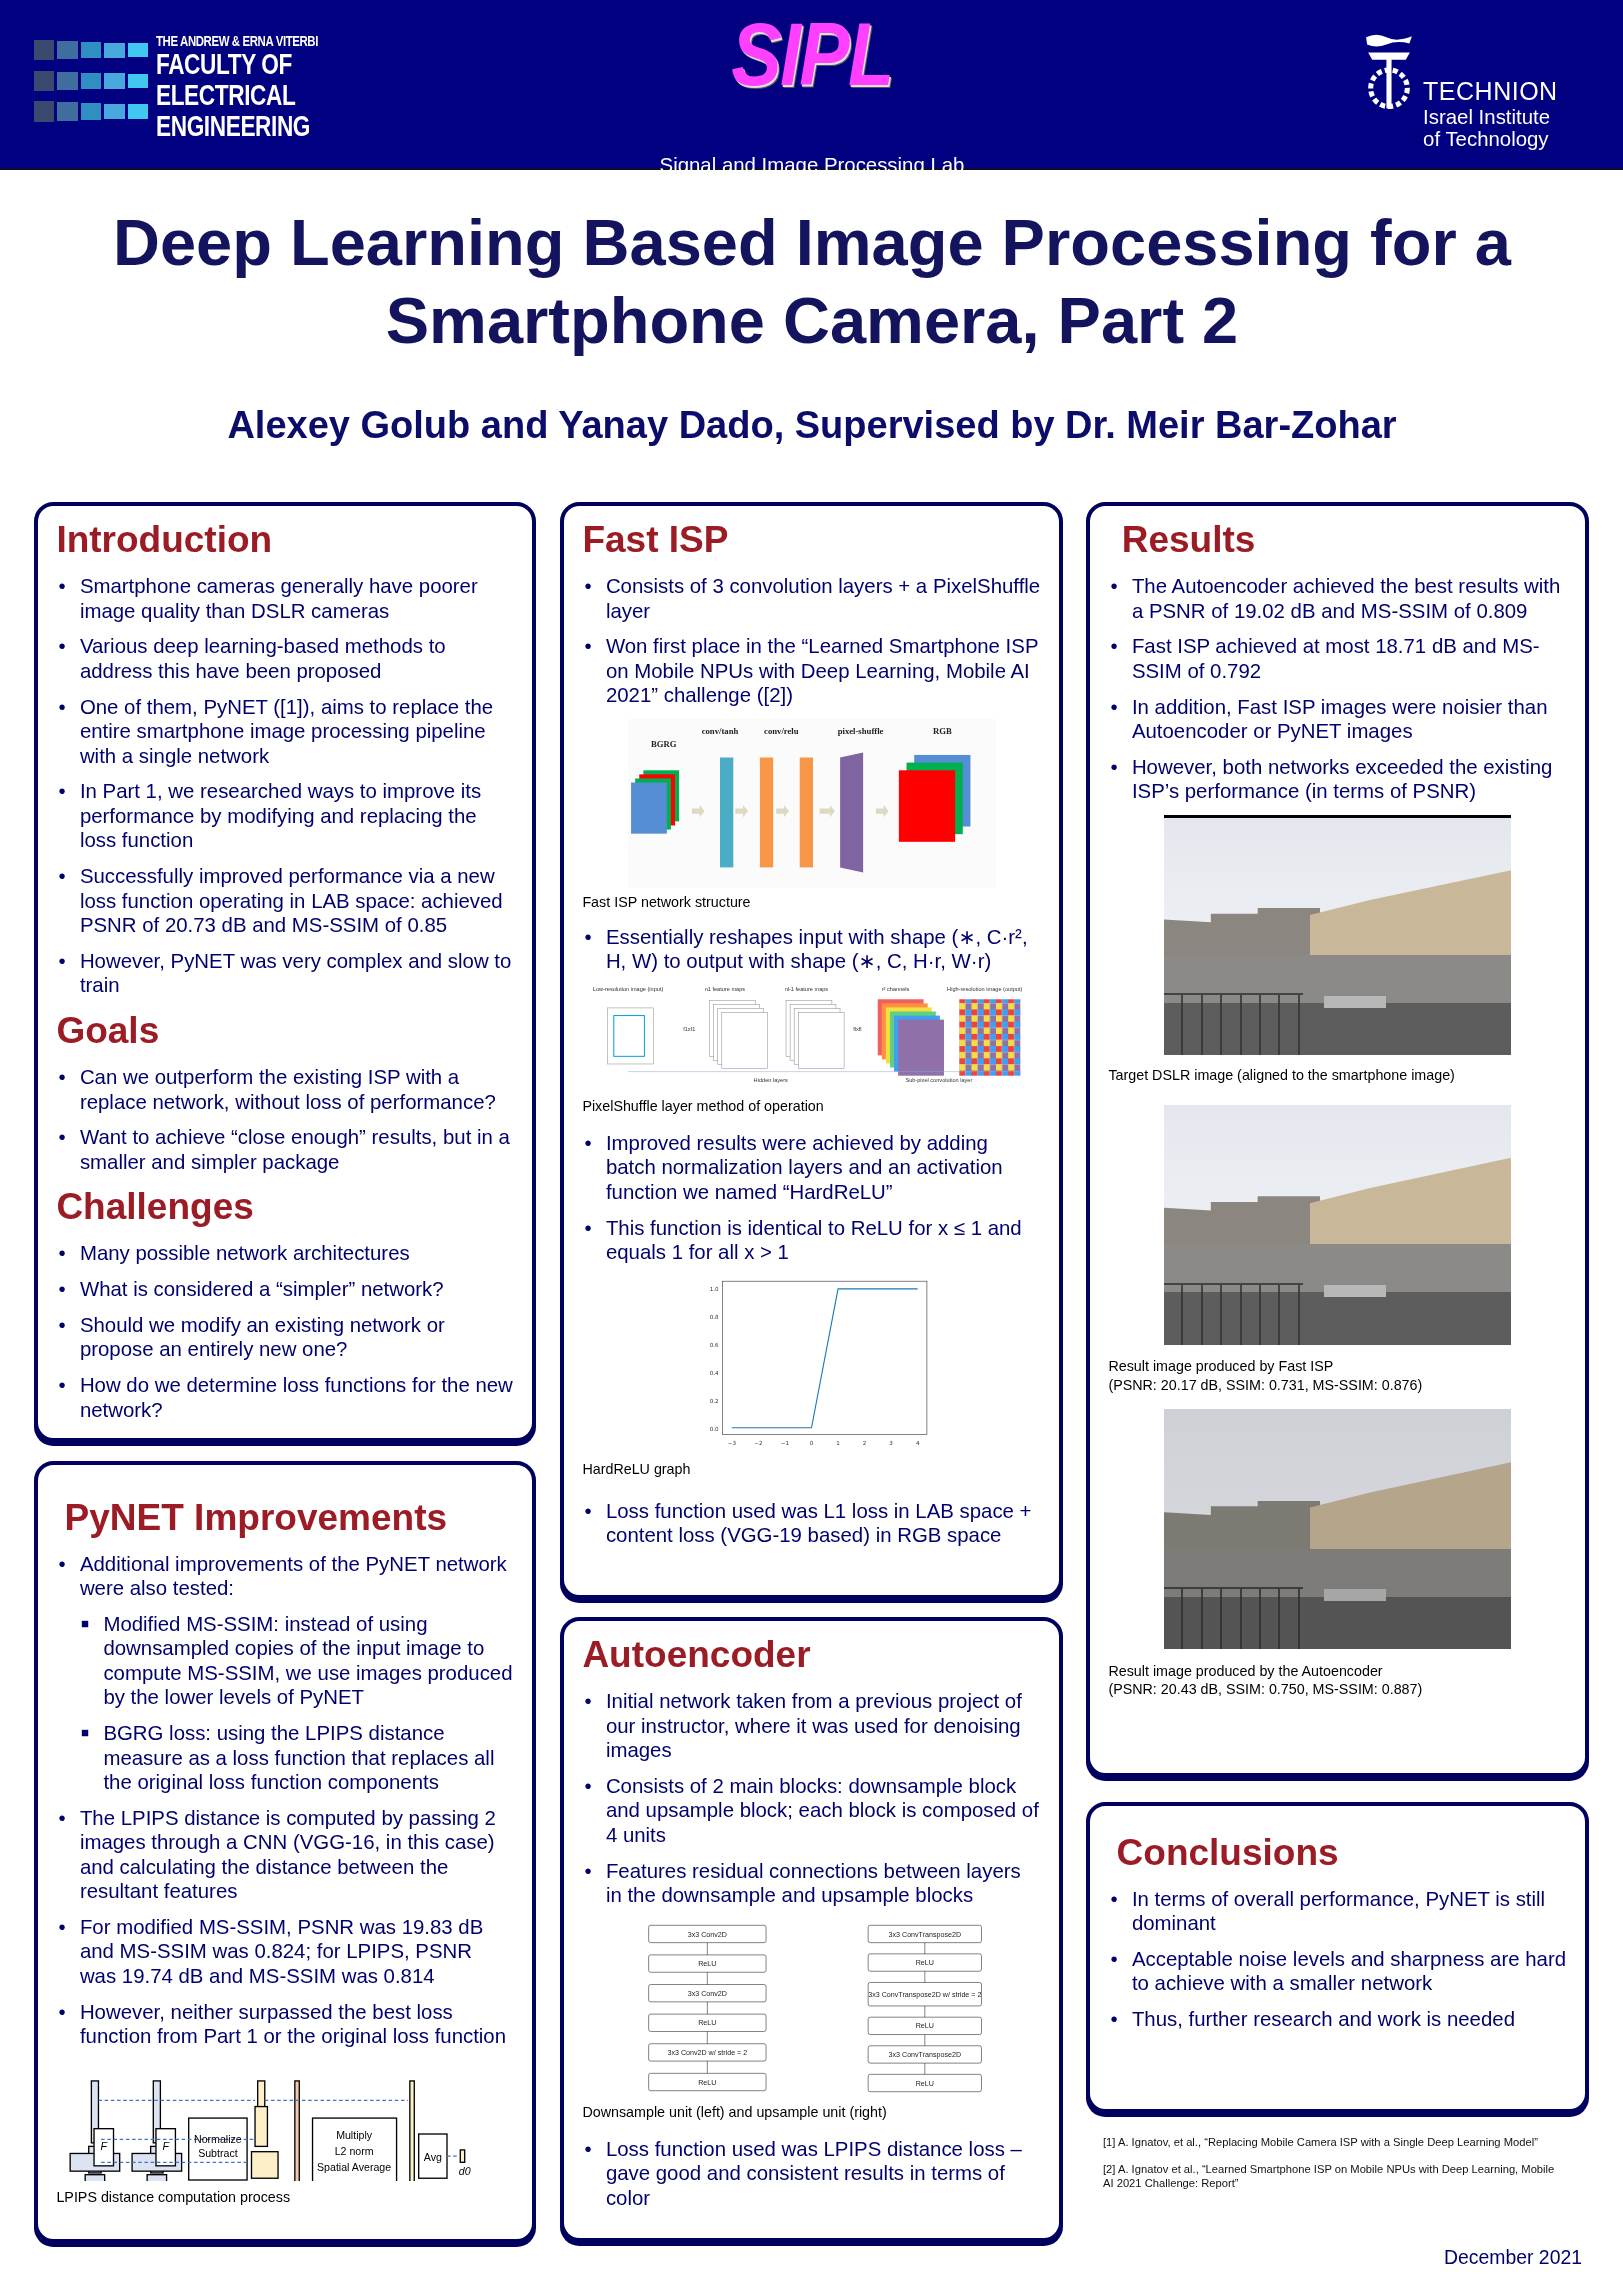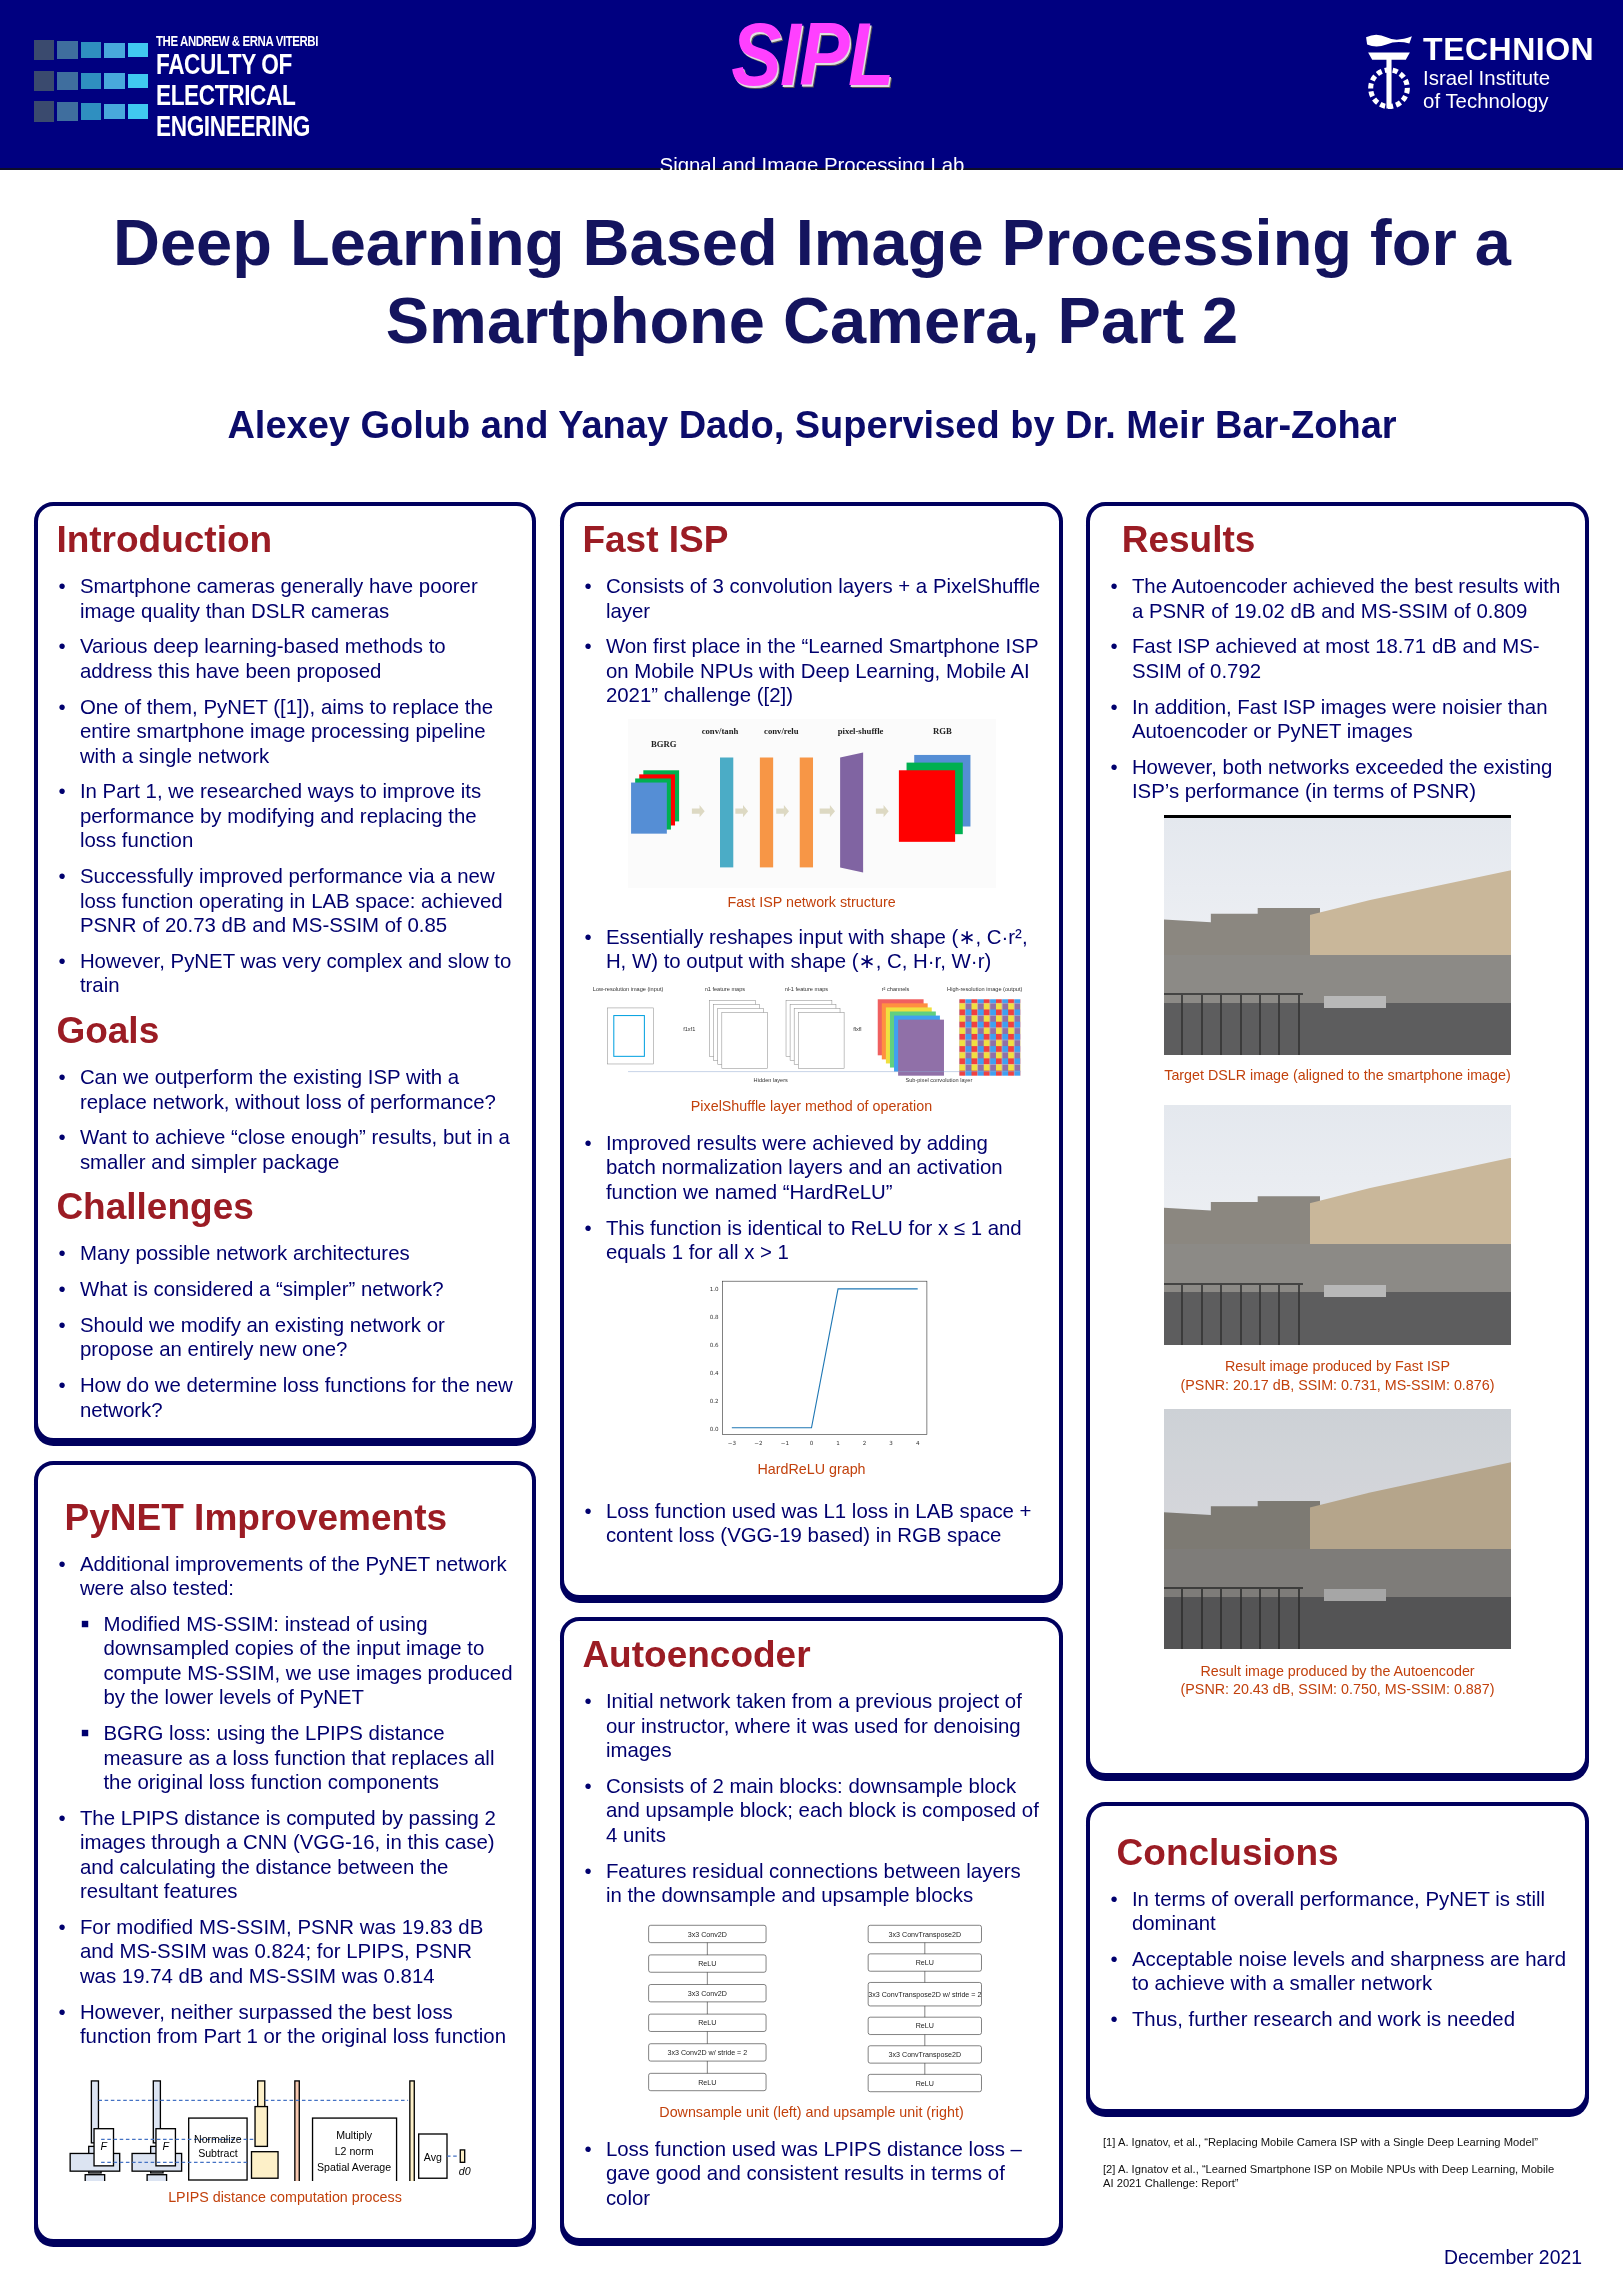--- a/index.html
+++ b/index.html
@@ -24,7 +24,7 @@
   .technion { position: absolute; left: 1361px; top: 32px; display: flex; align-items: flex-start; }
   .technion-mark { width: 56px; height: 87px; margin-right: 6.1px; }
   .technion-text { color: #fff; line-height: 1.1; }
-  .technion-text .t1 { font-size: 32px; font-weight: bold; letter-spacing: 0.5px; }
+  .technion-text .t1 { font-size: 25px; font-weight: normal; letter-spacing: 0.5px; margin-top: 46px; }
   .technion-text .t2 { font-size: 20.4px; }
 
   

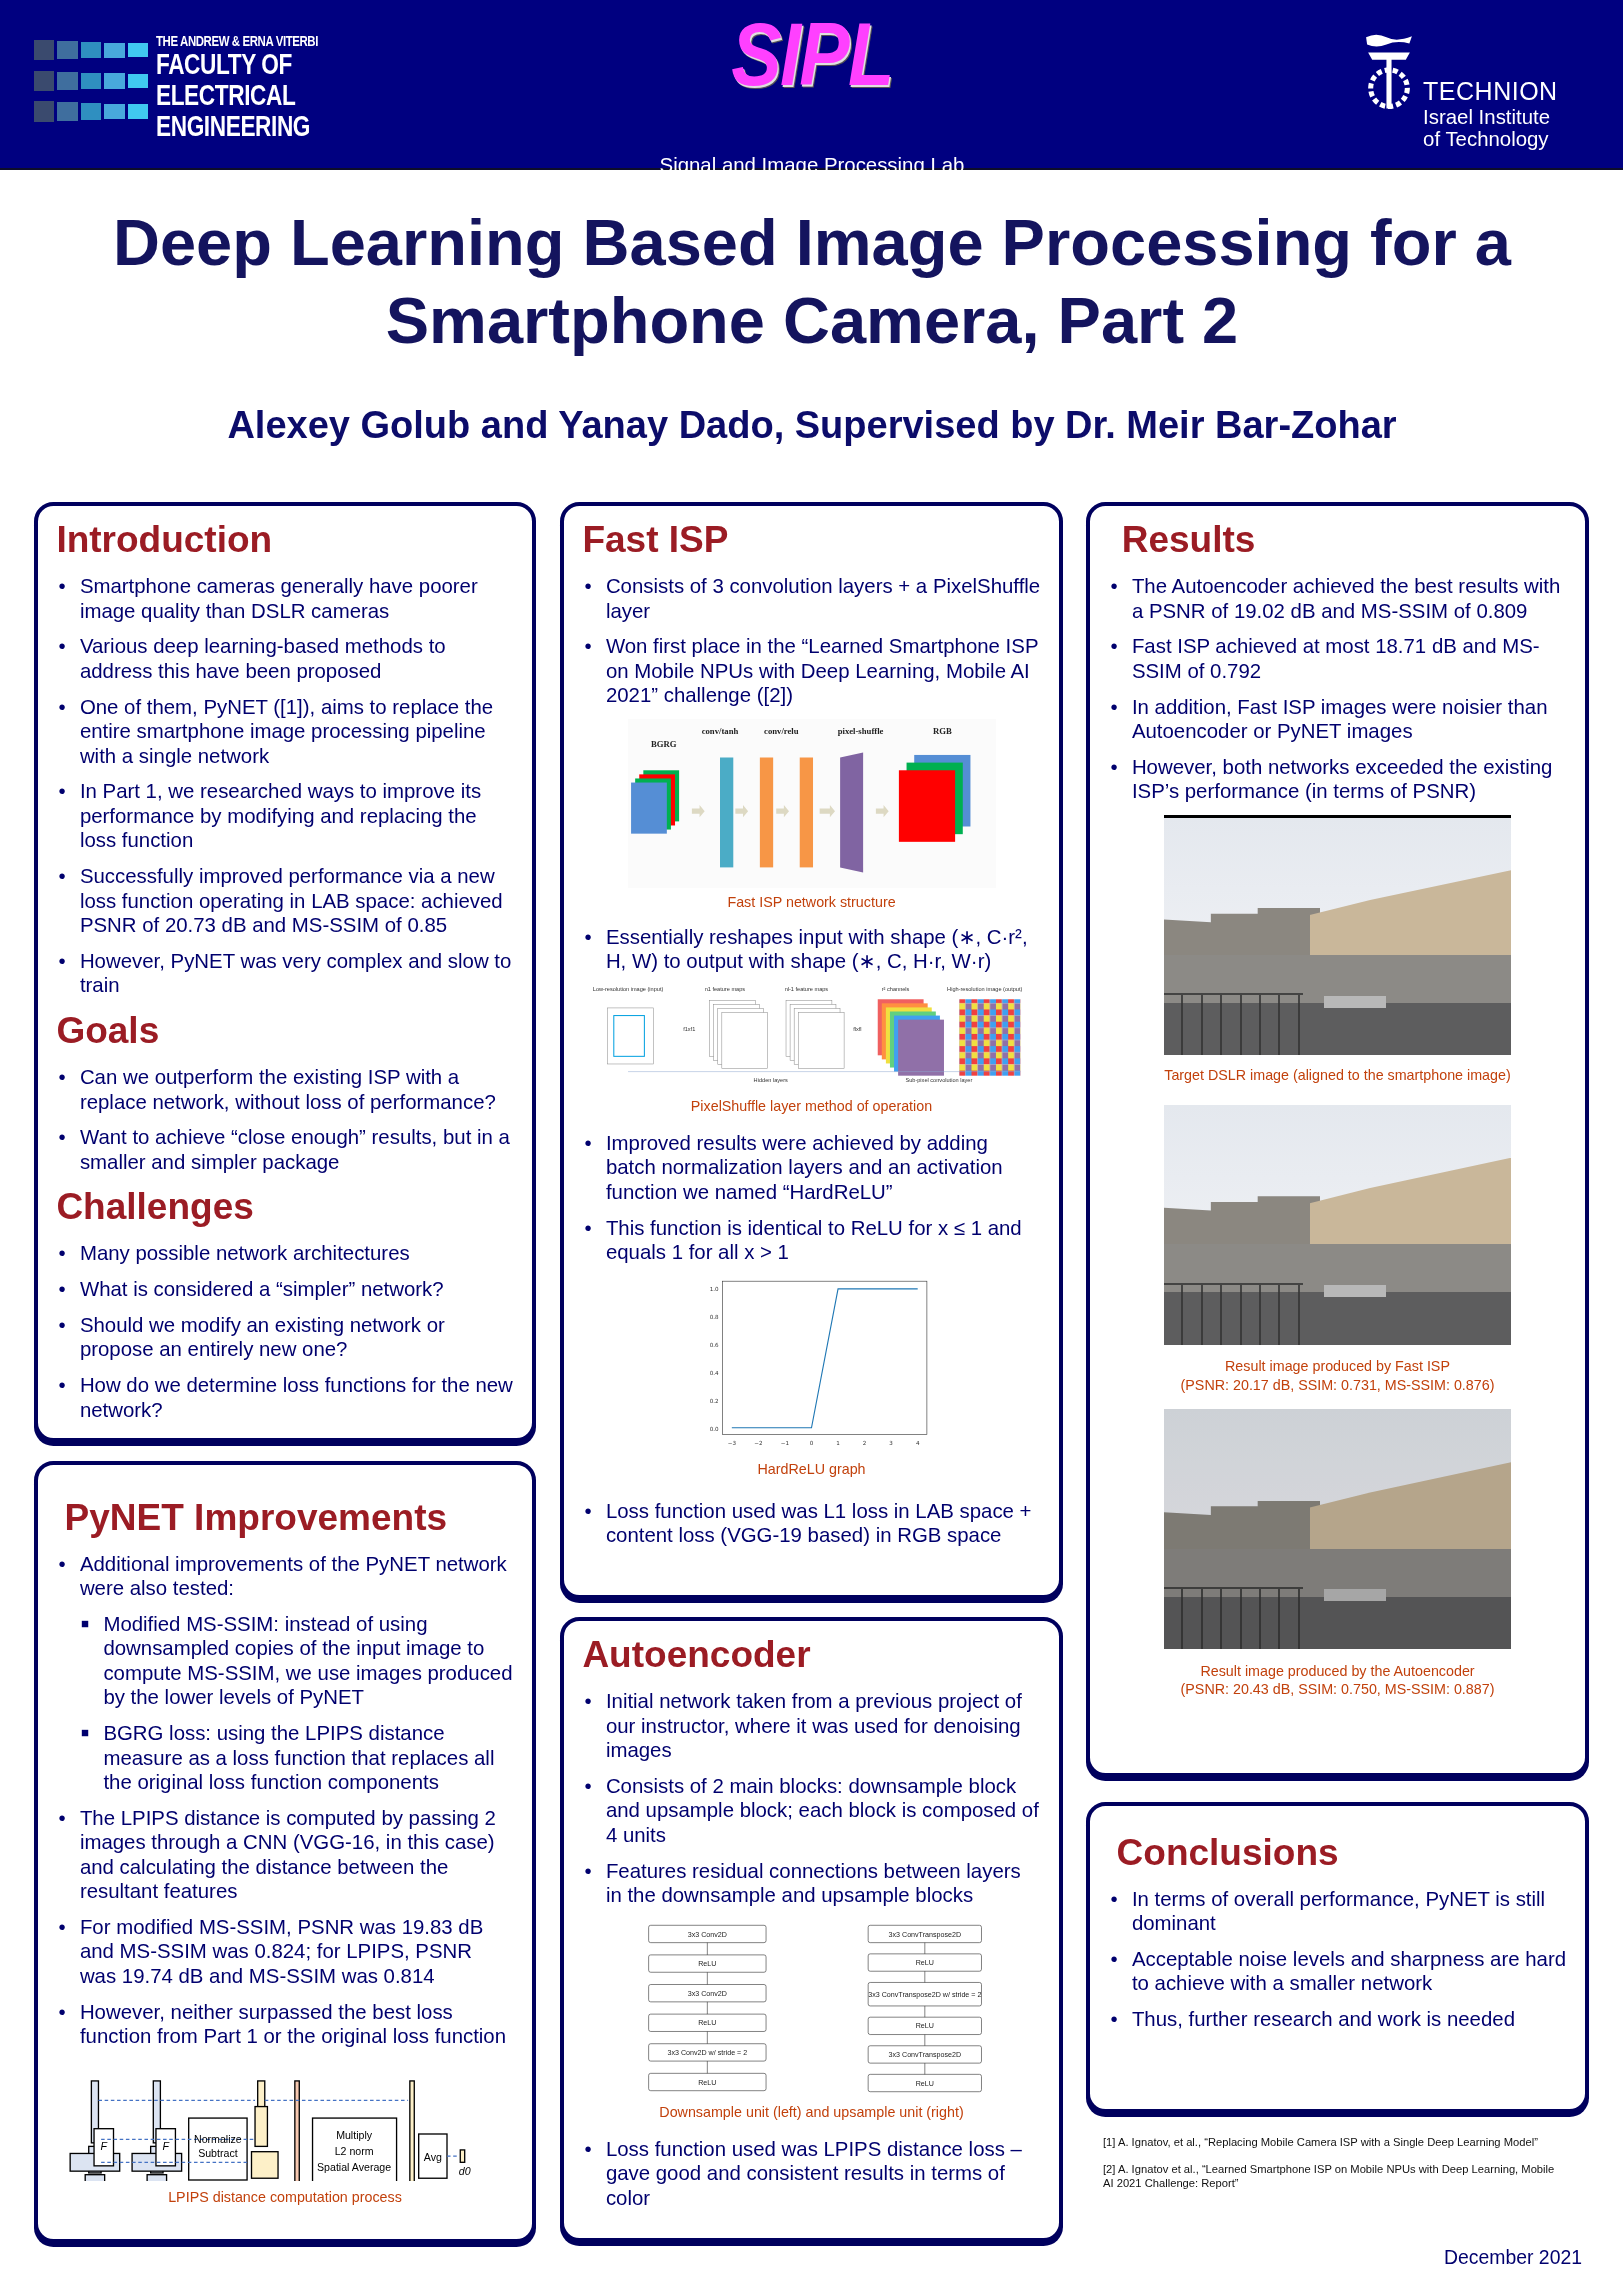--- a/index.html
+++ b/index.html
@@ -40,7 +40,7 @@
   ul.bul li::before { content: "•"; position: absolute; left: 2px; top: 0; font-size: 20.4px; }
   ul.bul li.sub { margin-left: 24.5px; padding-left: 22.5px; }
   ul.bul li.sub::before { content: "■"; font-size: 13.3px; left: 0; top: 0; }
-  .caption { text-align: center; font-size: 14.3px; color: #c2410c; line-height: 18.4px; }
+  .caption { text-align: left; font-size: 14.3px; color: #000000; line-height: 18.4px; }
 
   
   .fig { display: block; margin: 0 auto; }

